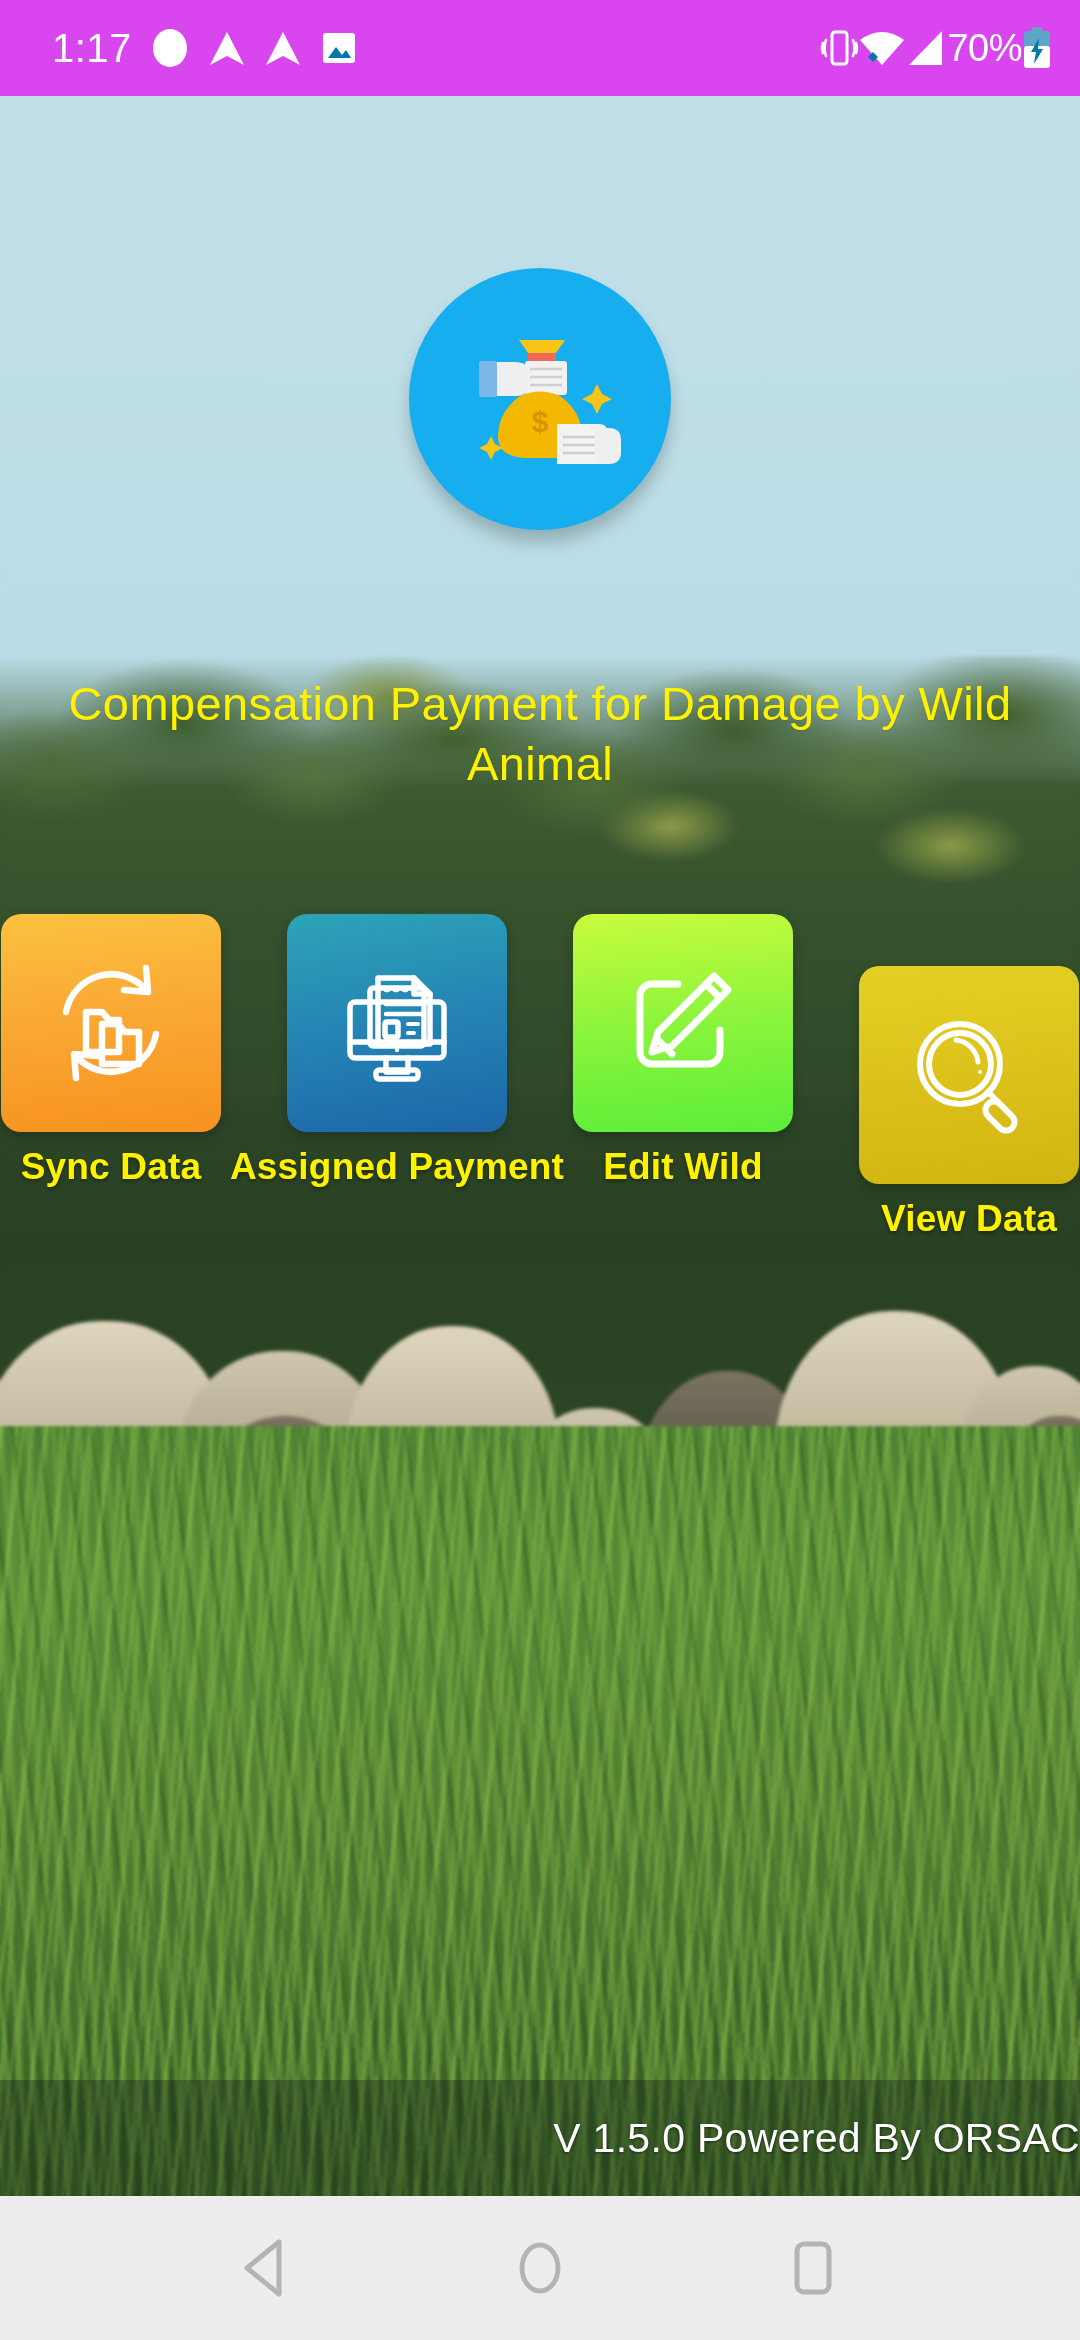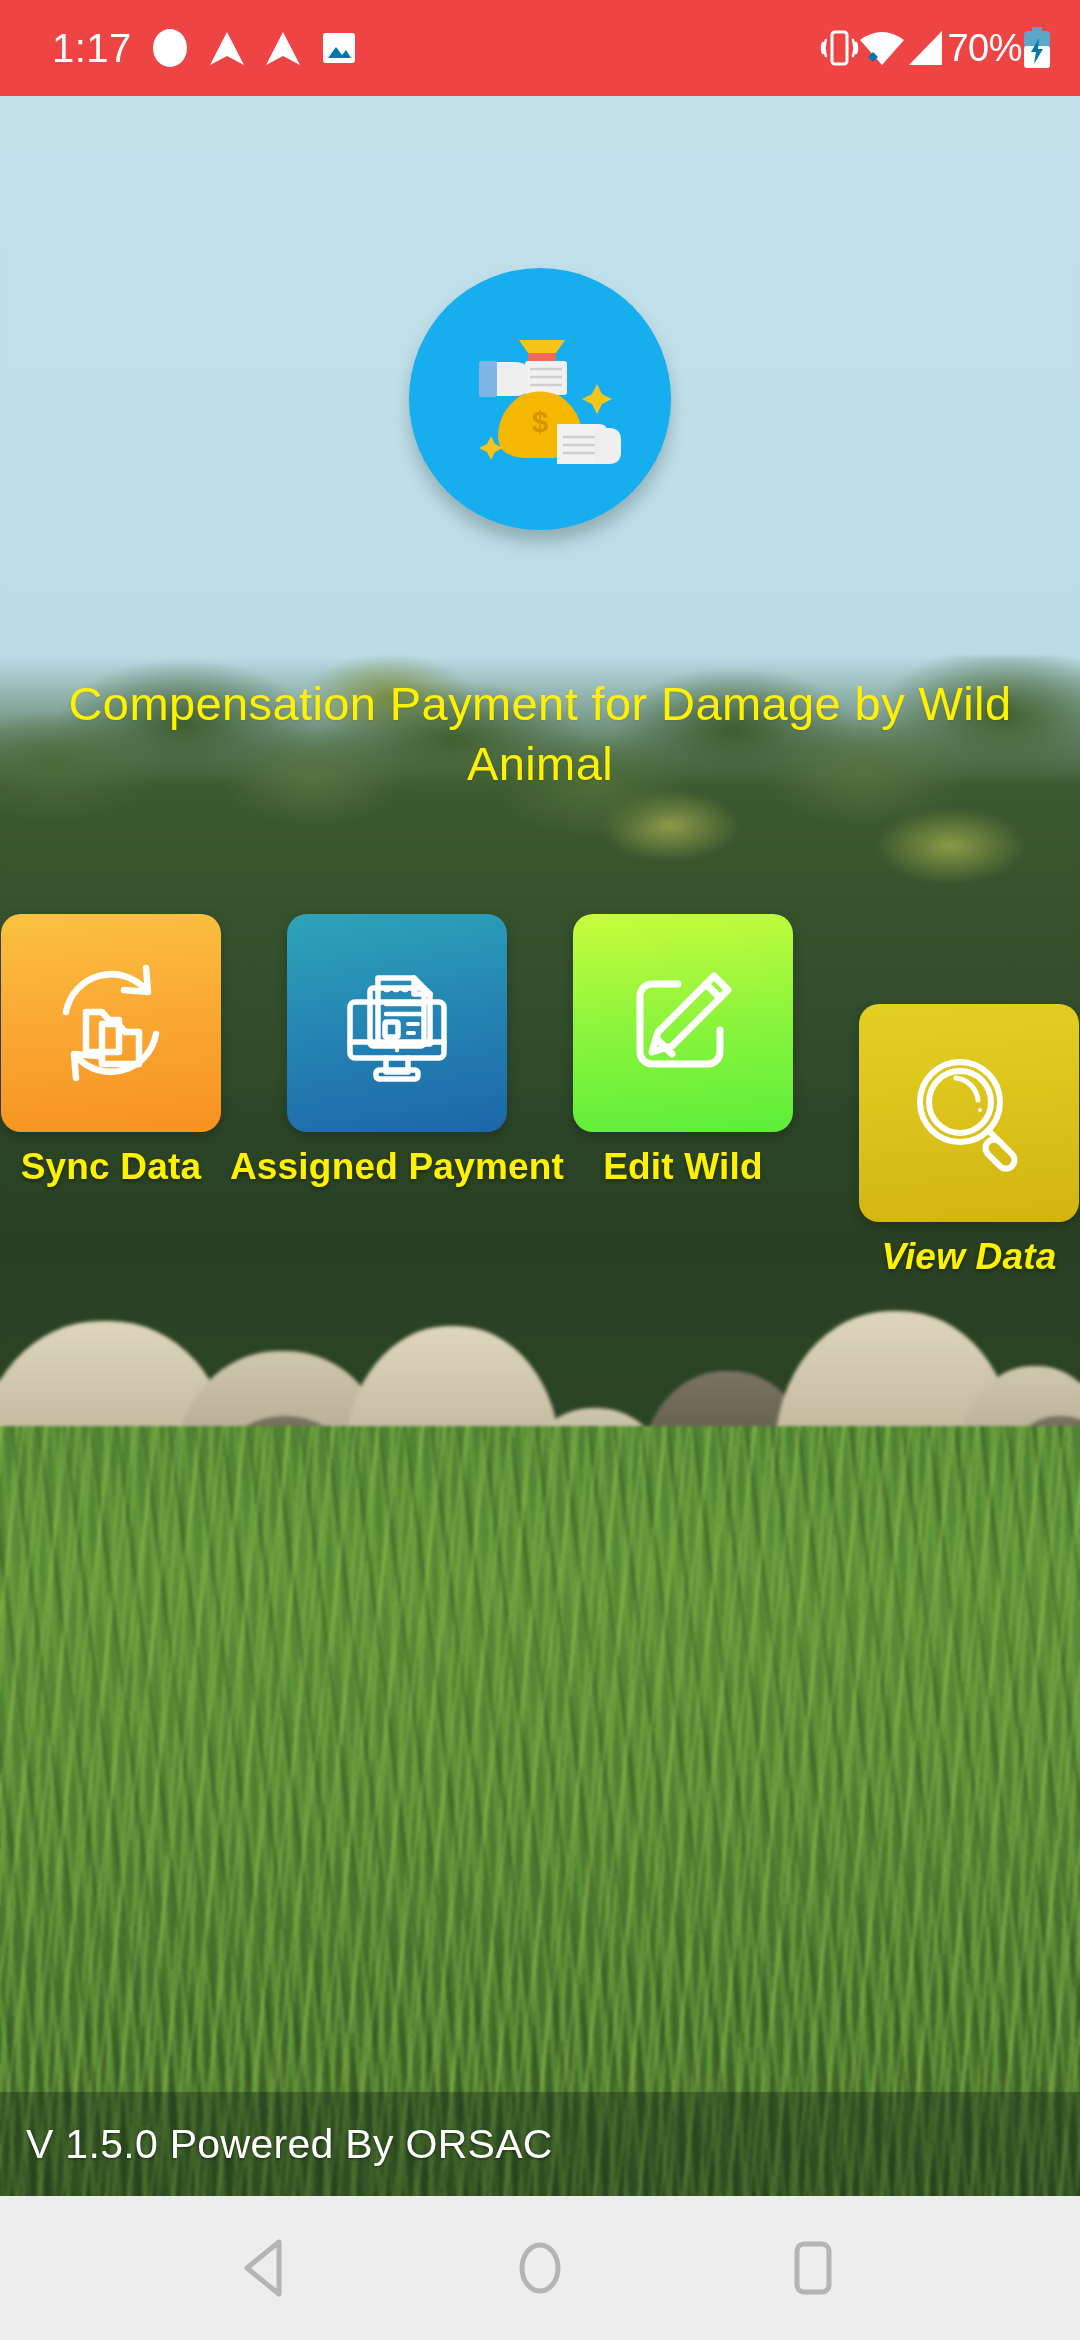--- a/index.html
+++ b/index.html
@@ -17,7 +17,7 @@
   
   #status-bar {
     height:96px; flex:0 0 96px;
-    background:#ef4444;
+    background:#d946ef;
     display:flex; align-items:center;
     padding:0 28px 0 52px;
     color:#fff;

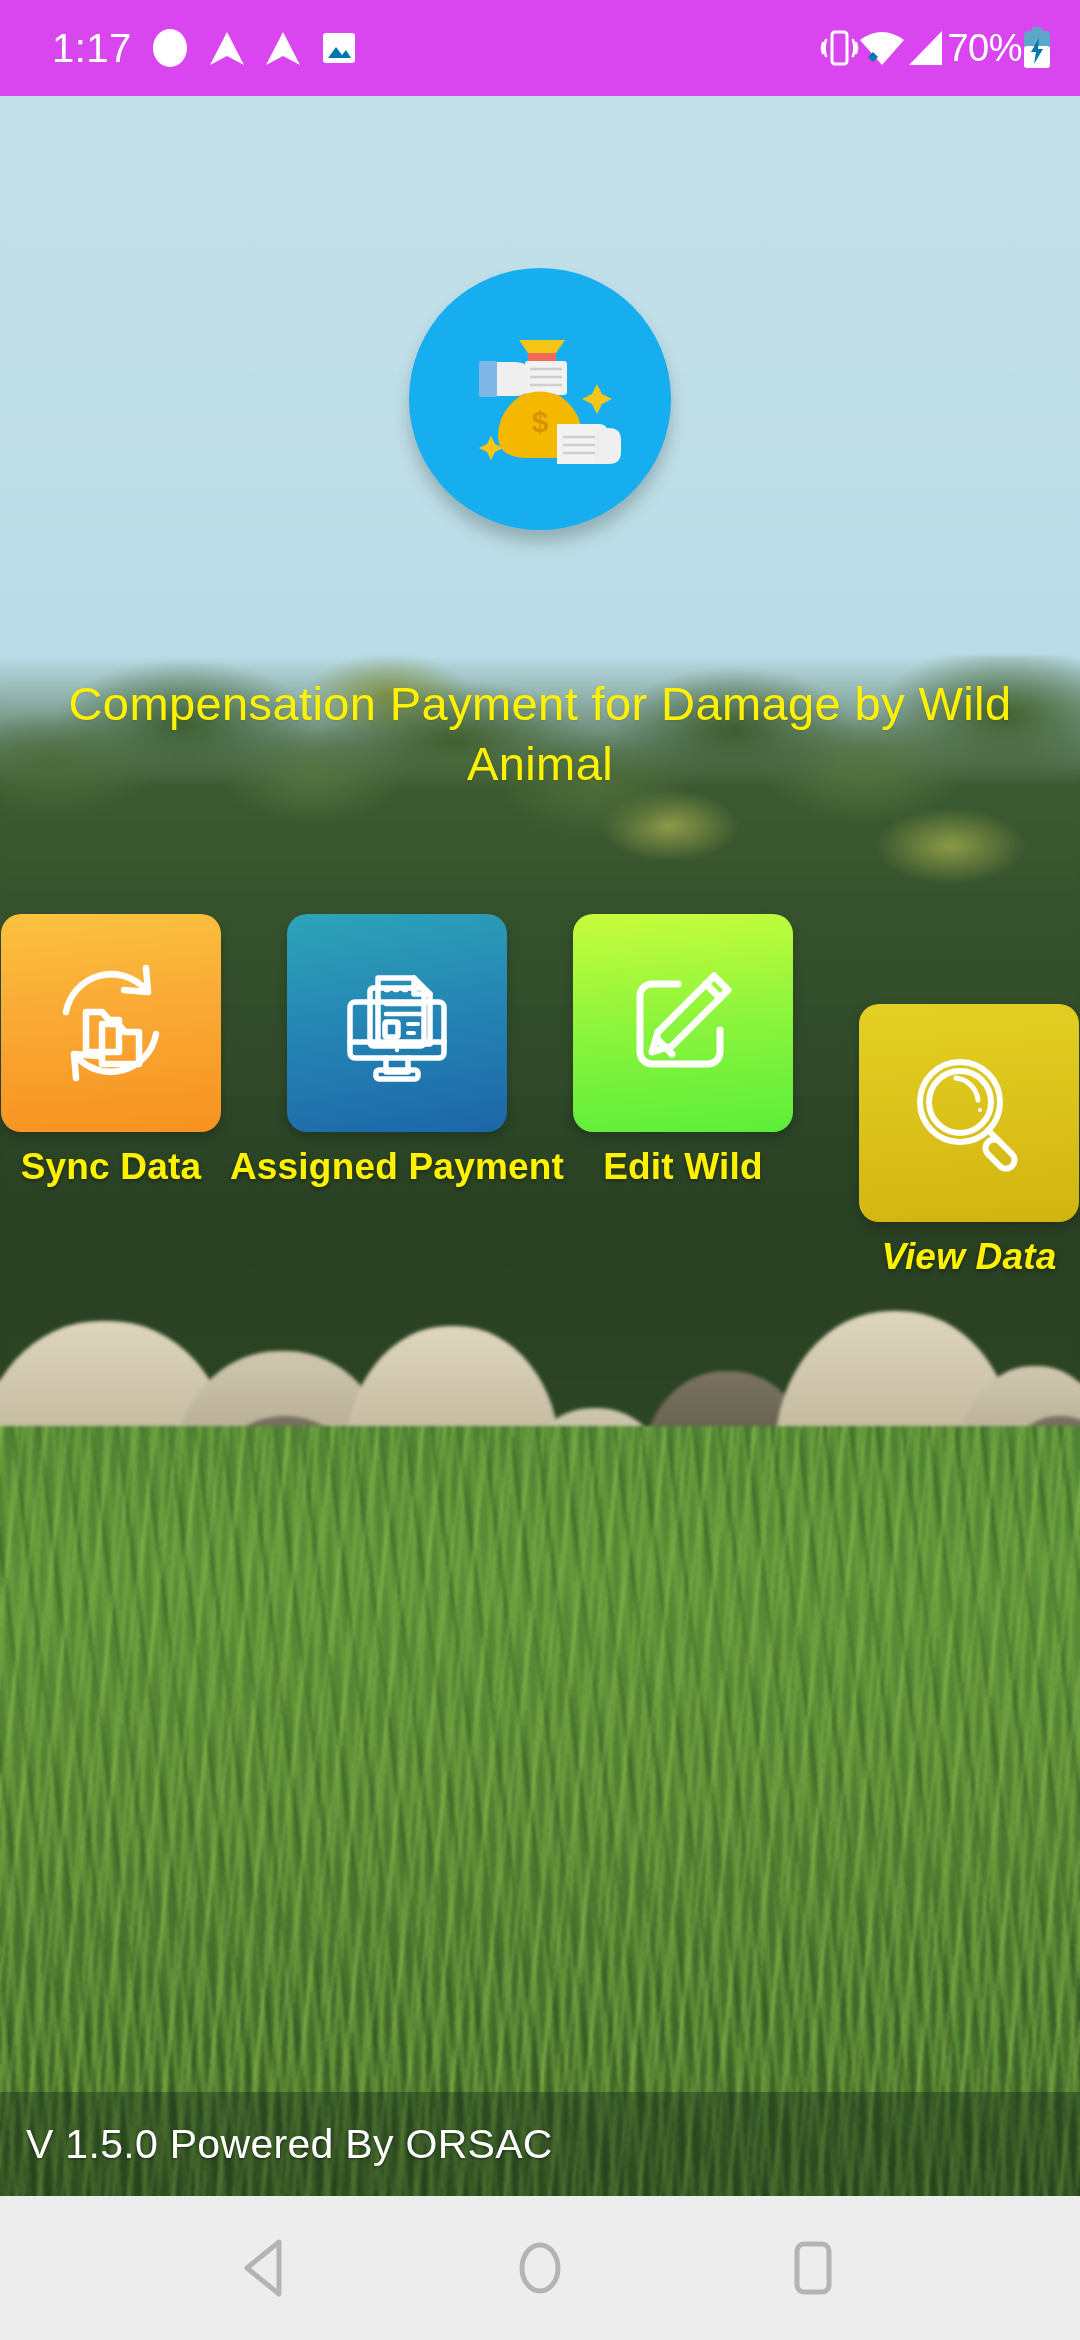--- a/index.html
+++ b/index.html
@@ -130,7 +130,7 @@
     display:flex; flex-direction:column; align-items:center;
     margin-bottom:28px;
   }
-  .tile-cell.row2 { margin-top:90px;font-style:italic; }
+  .tile-cell.row2 { margin-top:52px; }
   .tile-btn {
     width:220px; height:218px;
     border-radius:20px;

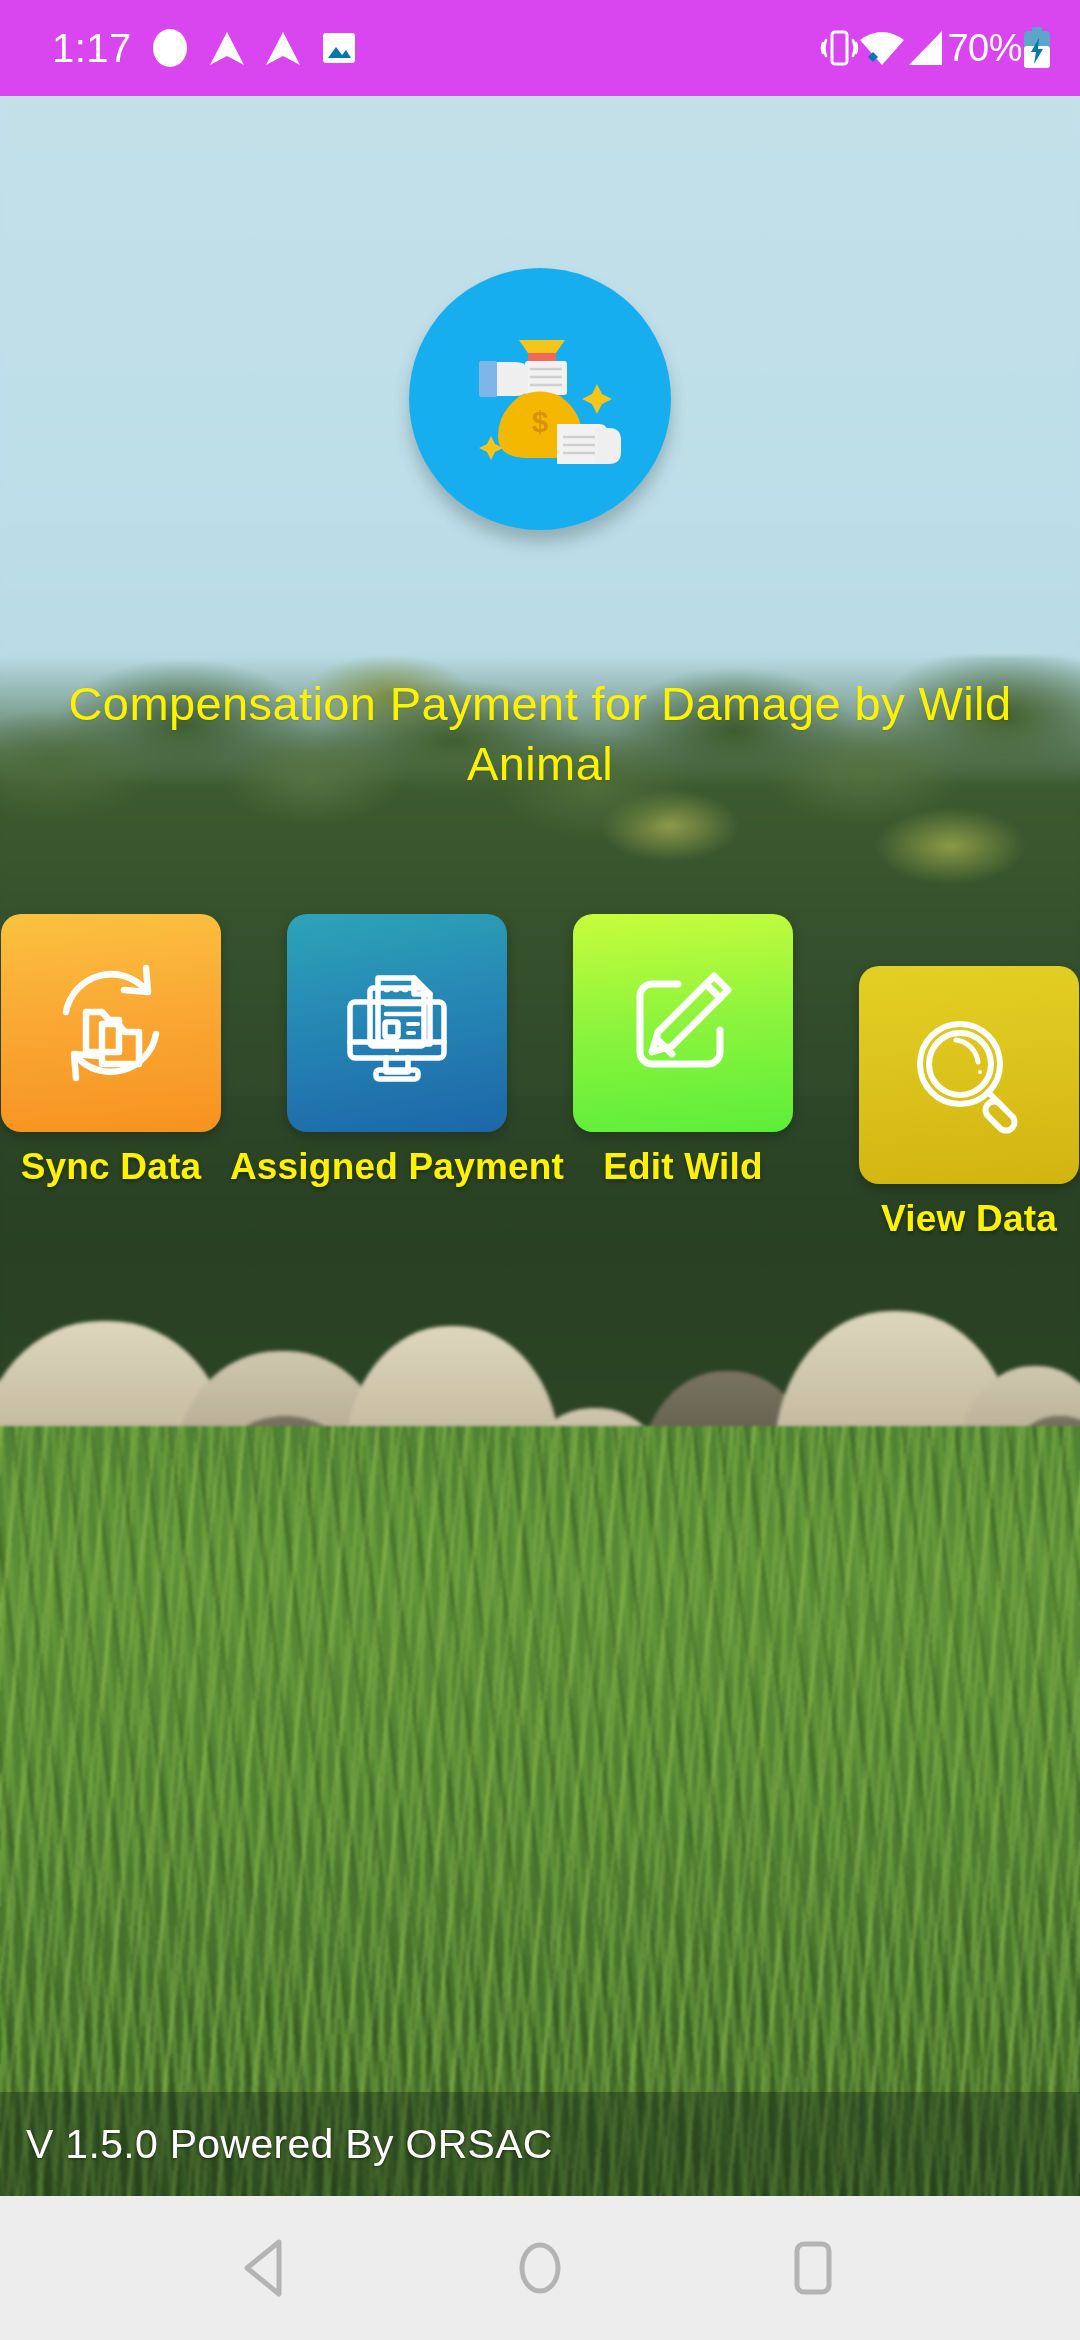--- a/index.html
+++ b/index.html
@@ -155,11 +155,12 @@
 
   
   #footer-bar {
-    position:absolute; left:0; right:0; bottom:0; height:104px;
+    position:absolute; left:0; right:0; bottom:0; height:116px;
     background:rgba(12,28,22,.34);
     display:flex; align-items:center;
     padding-left:26px;
     z-index:20;
+    justify-content:flex-end;
   }
   #footer-text {
     color:#FFFFFF; font-size:41px; font-weight:400; letter-spacing:.3px;

